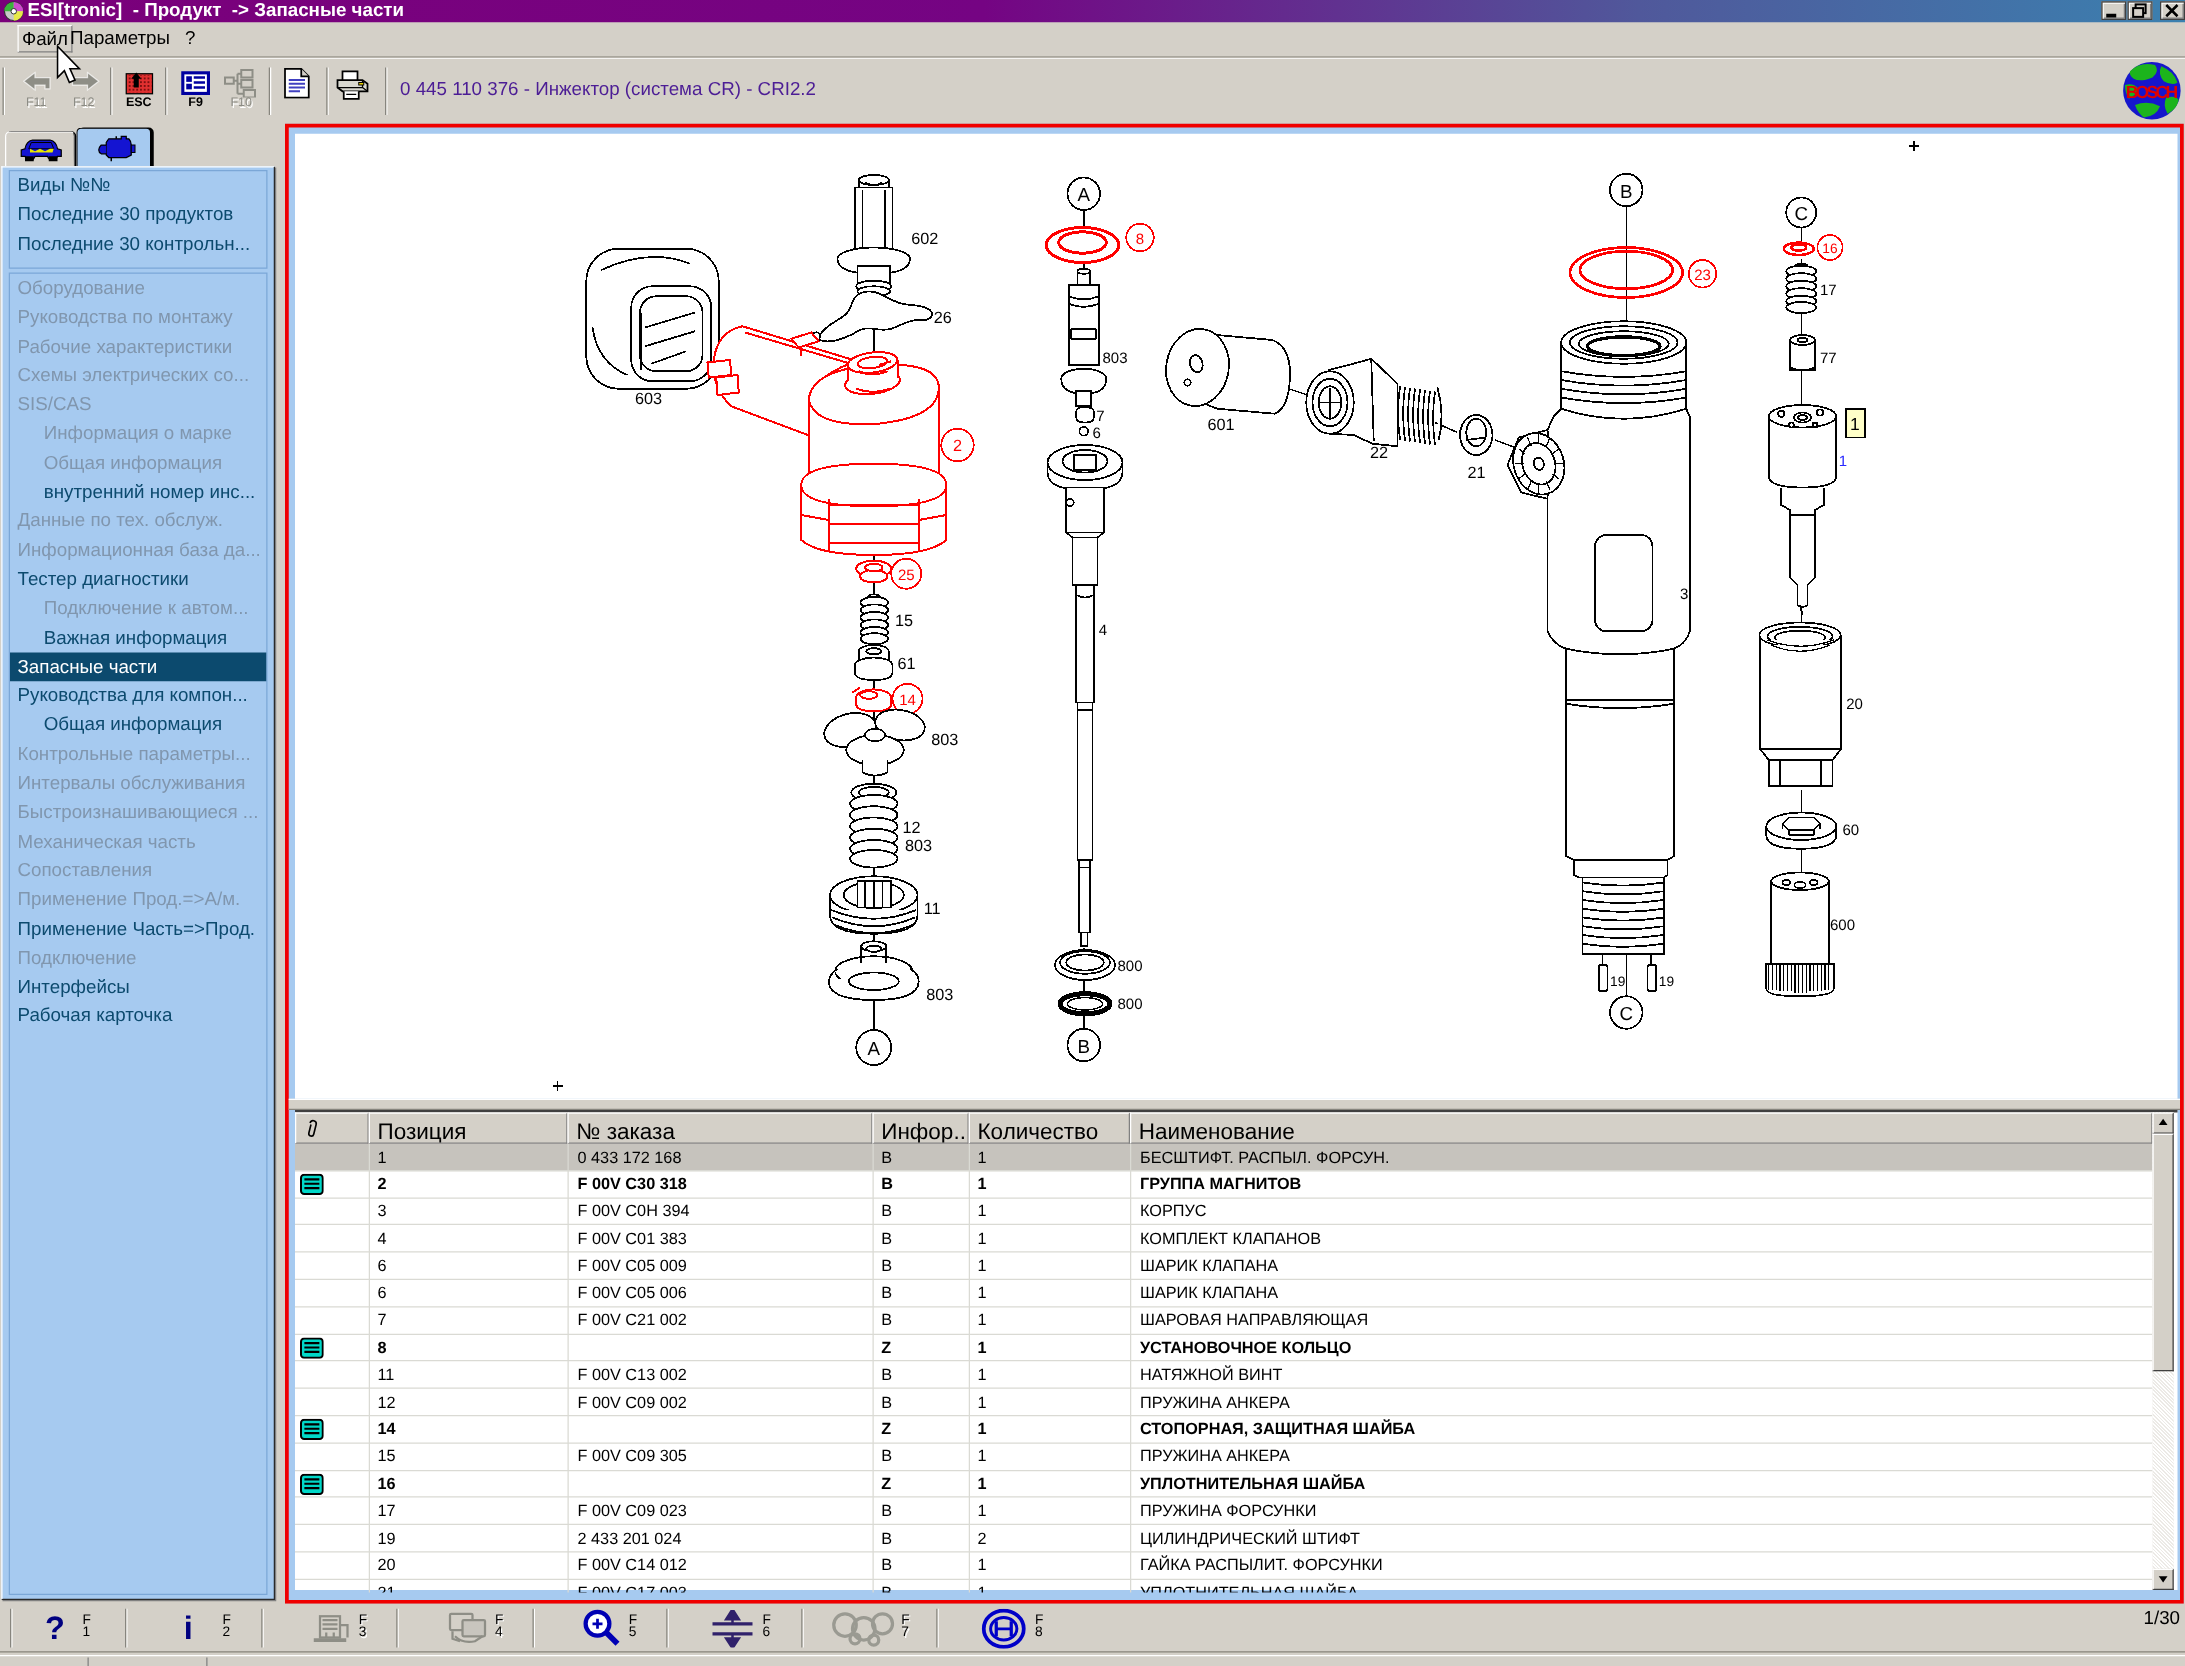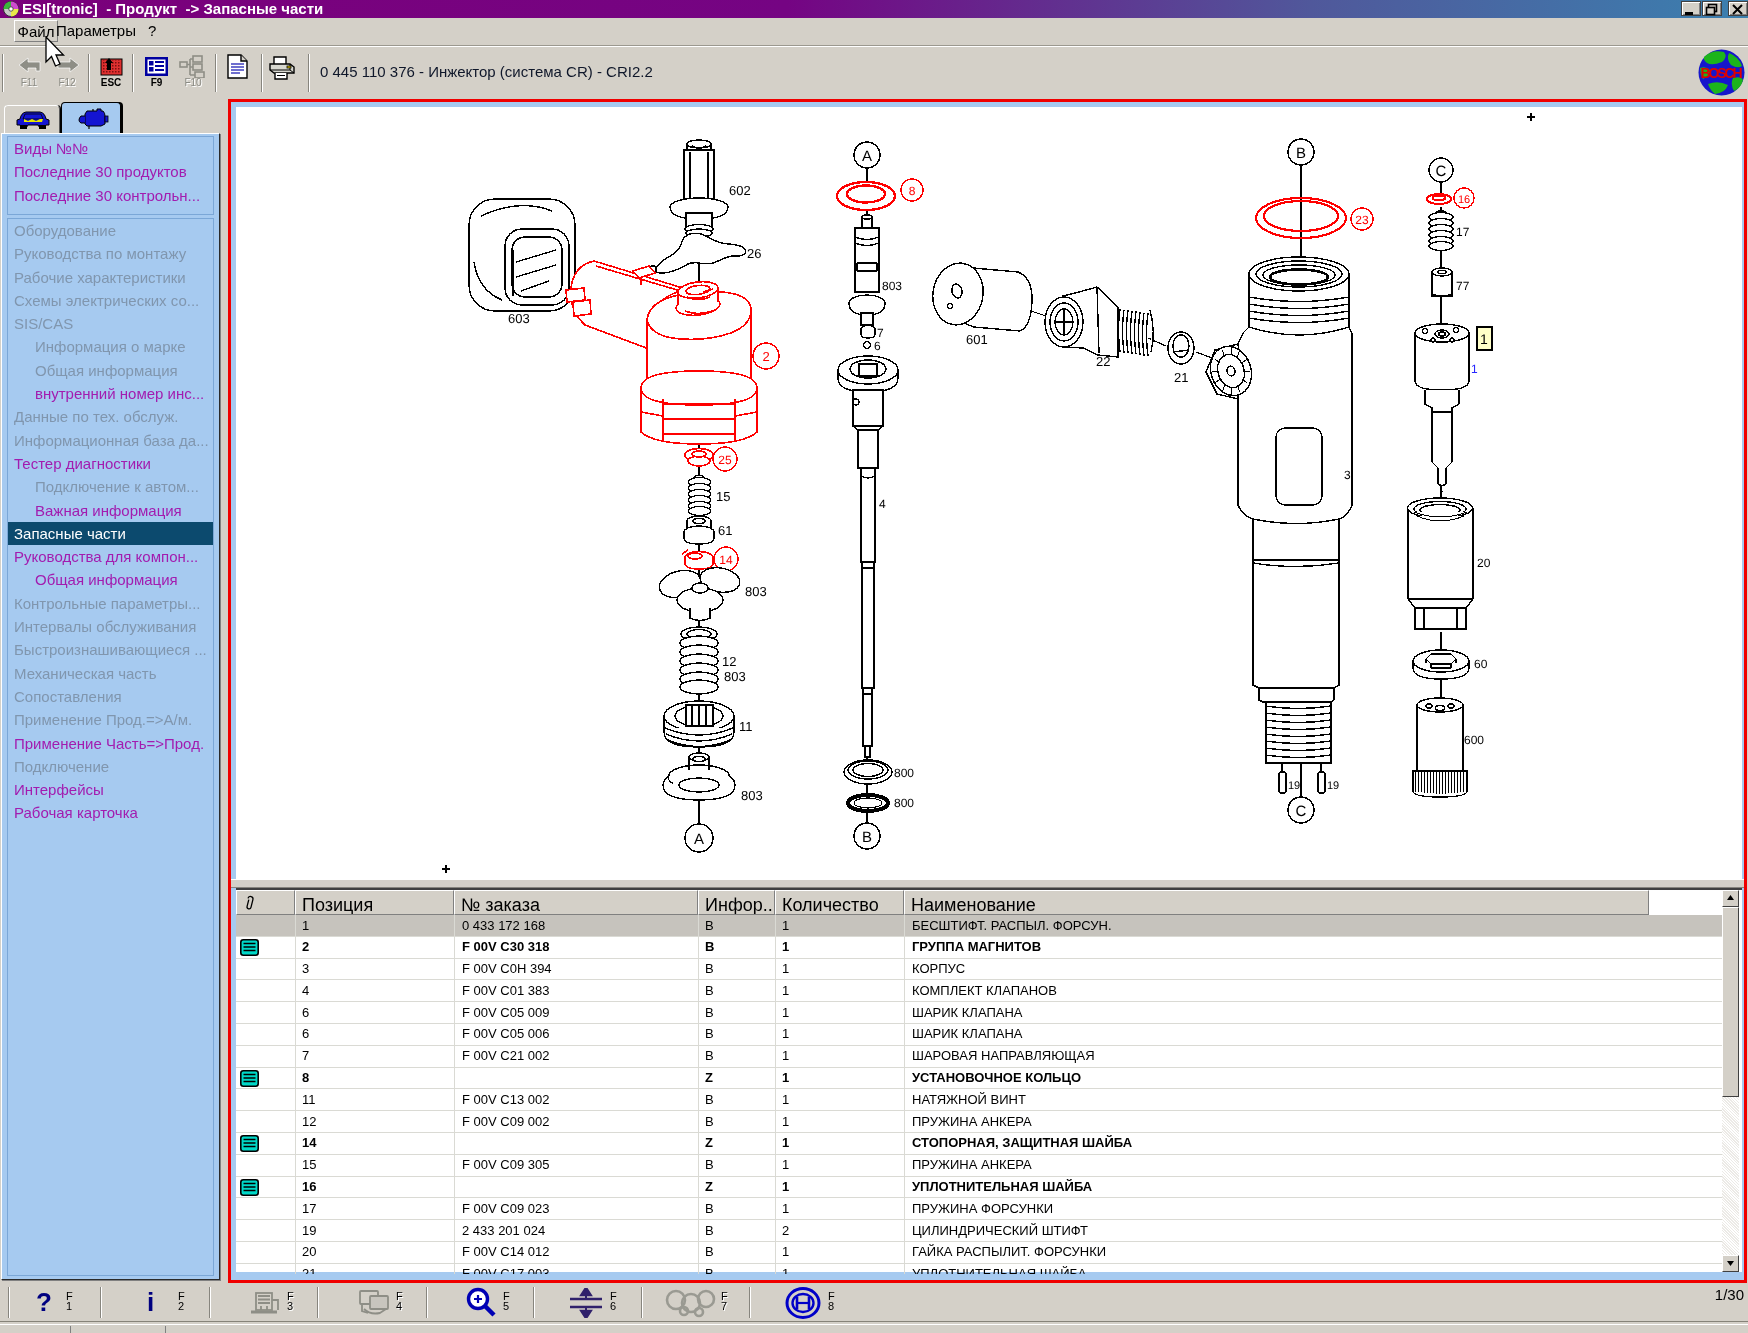--- a/index.html
+++ b/index.html
@@ -15,7 +15,7 @@
 .tsep{position:absolute;top:8px;width:2px;height:38px;border-left:1px solid #87857e;border-right:1px solid #fff;}
 .tlbl{position:absolute;font-size:10px;color:#000;text-align:center;white-space:nowrap;}
 .dis{color:#8b8b84;text-shadow:1px 1px 0 #ffffff;}
-#prodtxt{position:absolute;left:320px;top:63px;font-size:15px;color:#0f172a;white-space:nowrap;}
+#prodtxt{position:absolute;left:320px;top:63px;font-size:15px;color:#4c1d95;white-space:nowrap;}
 #side{position:absolute;left:0;top:99px;width:224px;height:1184px;background:#D4D0C8;}
 .tab{position:absolute;background:#D4D0C8;border:1px solid #000;border-bottom:none;border-radius:4px 4px 0 0;}
 #tab1{left:4px;top:6px;width:56px;height:28px;background:#D4D0C8;border-color:#fff #5a5a5a #5a5a5a #fff;box-shadow:1px 0 0 #000;}

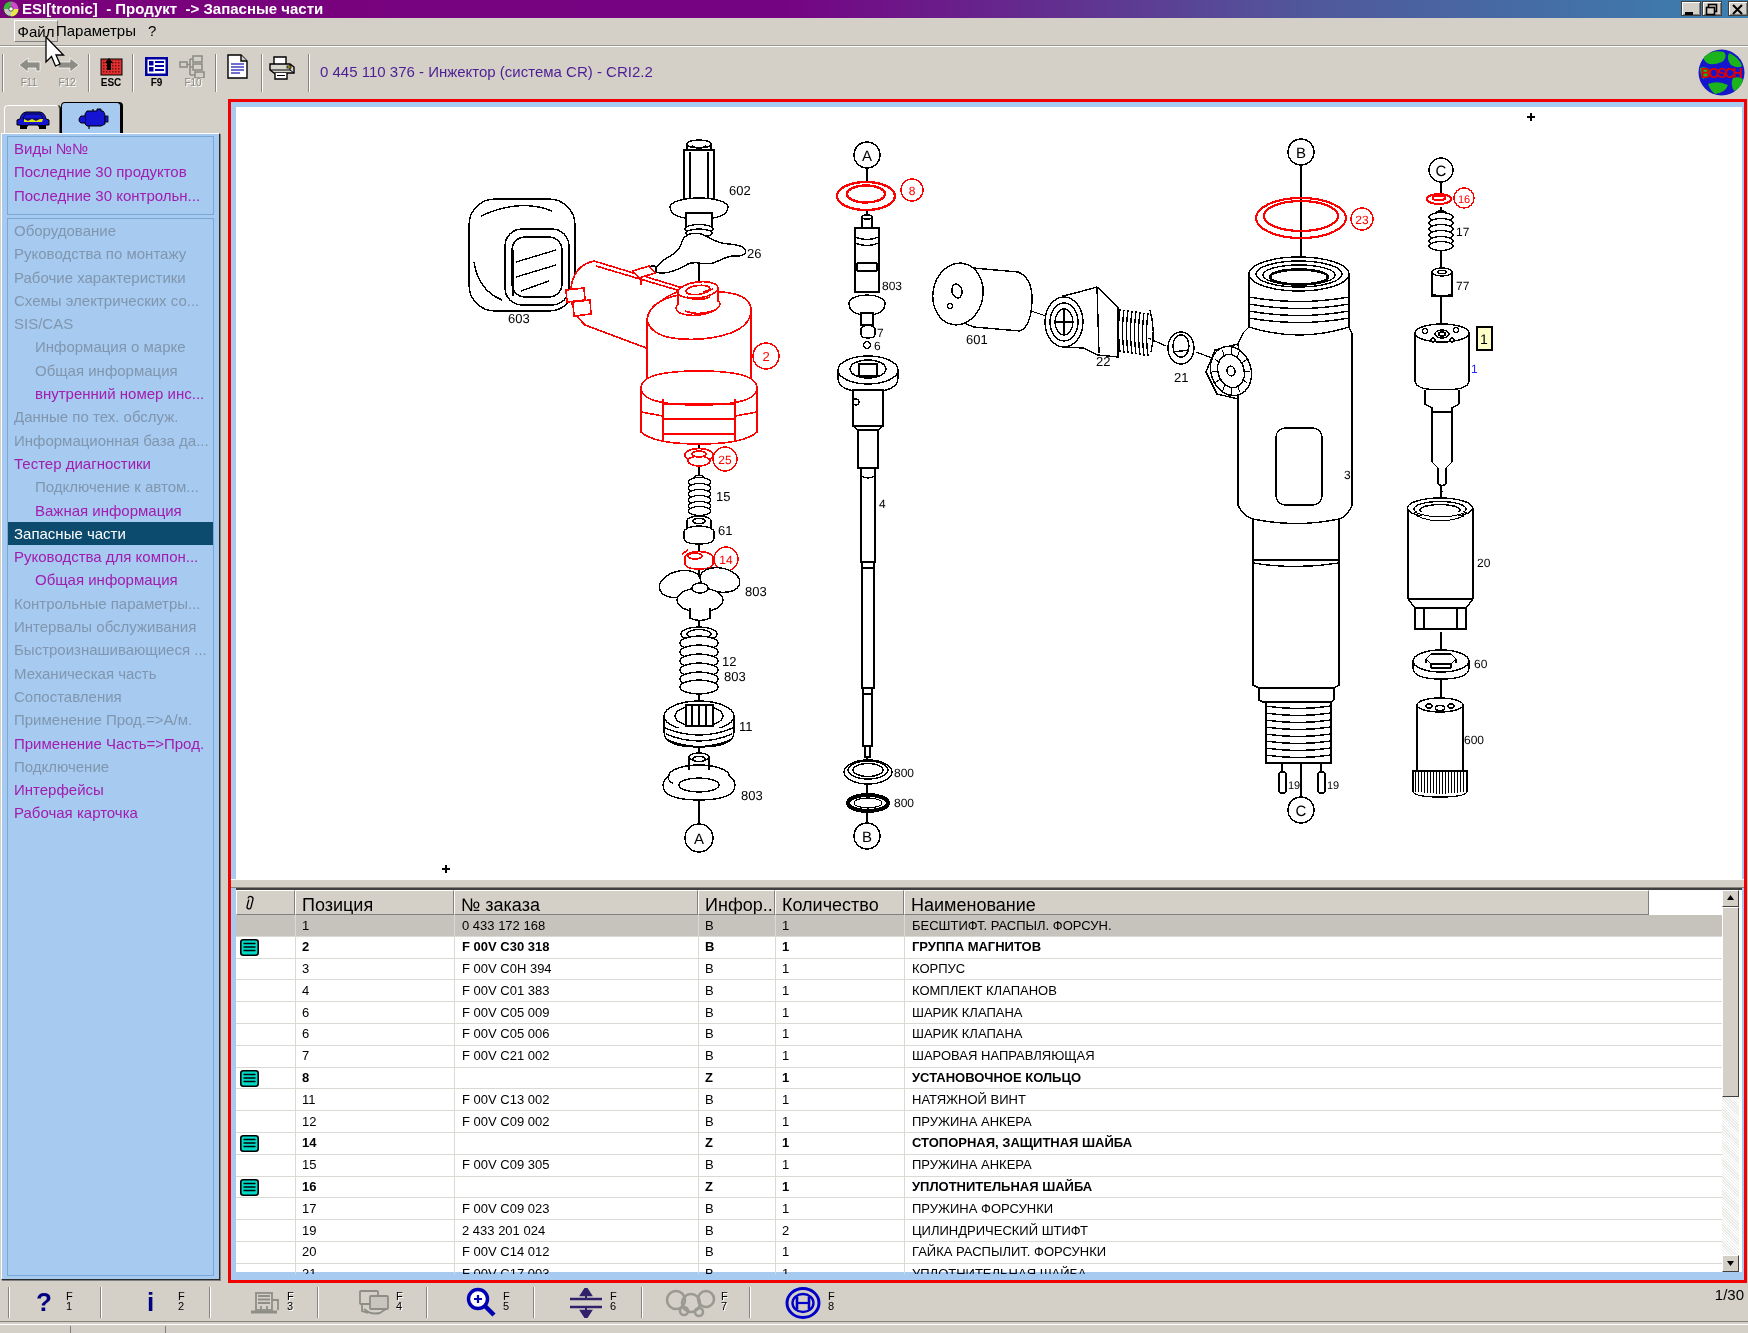--- a/index.html
+++ b/index.html
@@ -22,7 +22,7 @@
 #tab2{left:61px;top:3px;width:60px;height:31px;background:#A6CAF0;border-color:#000;box-shadow:2px 0 0 #000;}
 #navpanel{position:absolute;left:1px;top:34px;width:219px;height:1147px;background:#A6CAF0;border:1px solid;border-color:#fff #2a2a2a #2a2a2a #fff;box-shadow:1px 1px 0 #808080;}
 .nbox{position:absolute;left:5px;width:207px;border:1px solid #7ba7d7;}
-.ni{height:23.3px;line-height:23.3px;font-size:15px;color:#a21caf;padding-left:6px;white-space:nowrap;overflow:hidden;}
+.ni{height:23.3px;line-height:23.3px;font-size:15px;color:#0c4a6e;padding-left:6px;white-space:nowrap;overflow:hidden;}
 .ni.ind{padding-left:27px;}
 .ni.off{color:#8096AE;}
 .ni.sel{background:#0c4a6e;color:#fff;}

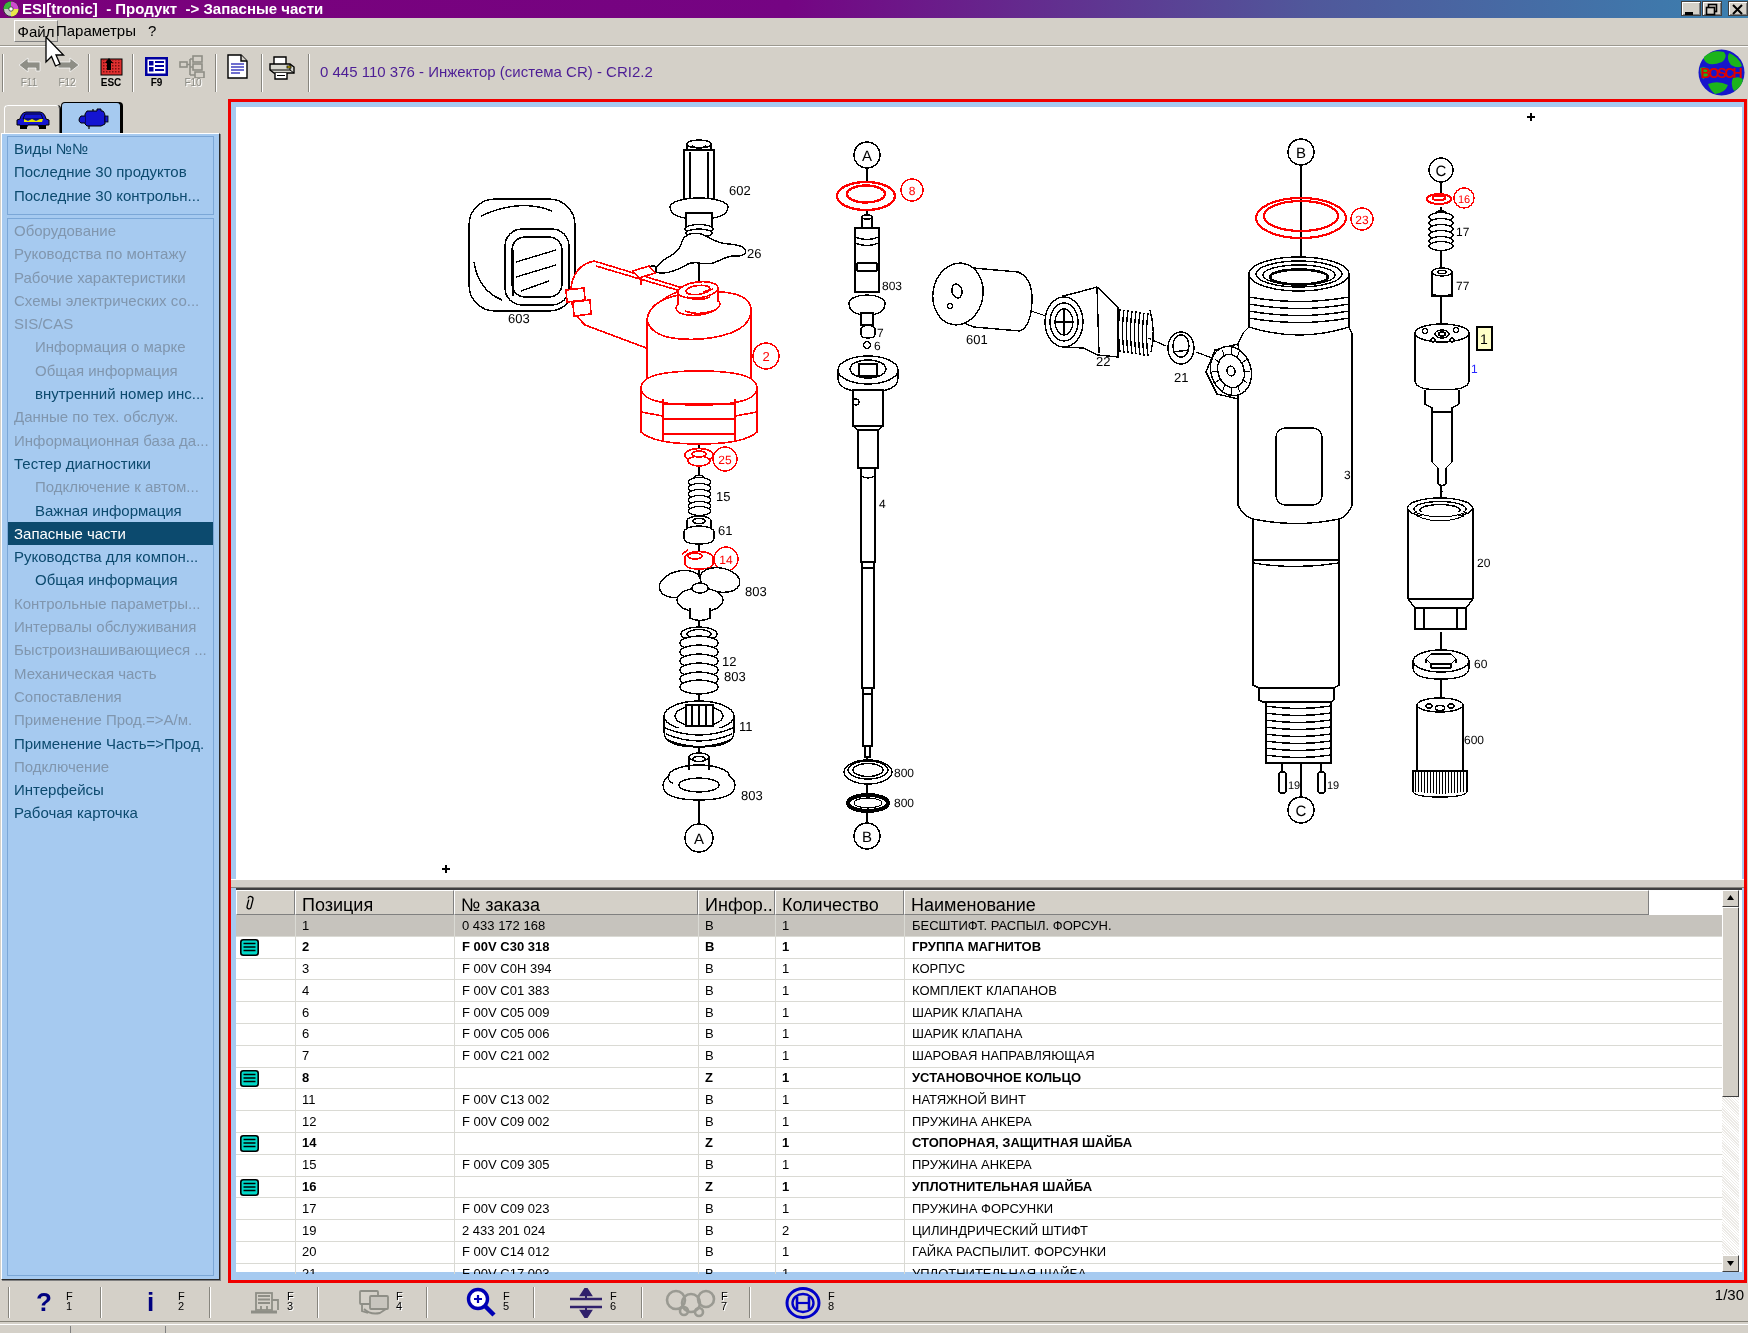--- a/index.html
+++ b/index.html
@@ -551,7 +551,7 @@
 <div class="hcell" style="left:218px;width:244px">№ заказа</div>
 <div class="hcell" style="left:462px;width:77px">Инфор...</div>
 <div class="hcell" style="left:539px;width:129px">Количество</div>
-<div class="hcell" style="left:668px;width:745px">Наименование</div>
+<div class="hcell" style="left:668px;width:818px">Наименование</div>
 <svg class="ab" style="left:8px;top:5px" width="12" height="16" viewBox="0 0 12 16">
         <path d="M3,4 Q3,1.5 5.5,1.5 Q8,1.5 8,4 L8,12 Q8,14 6,14 Q4,14 4,12 L4,5" fill="none" stroke="#000" stroke-width="1.3" transform="rotate(14 6 8)"></path>
       </svg>

